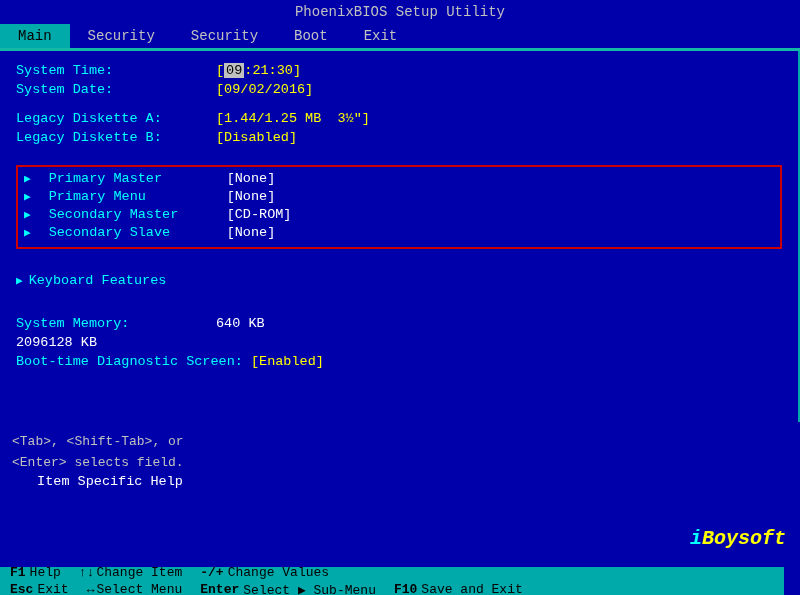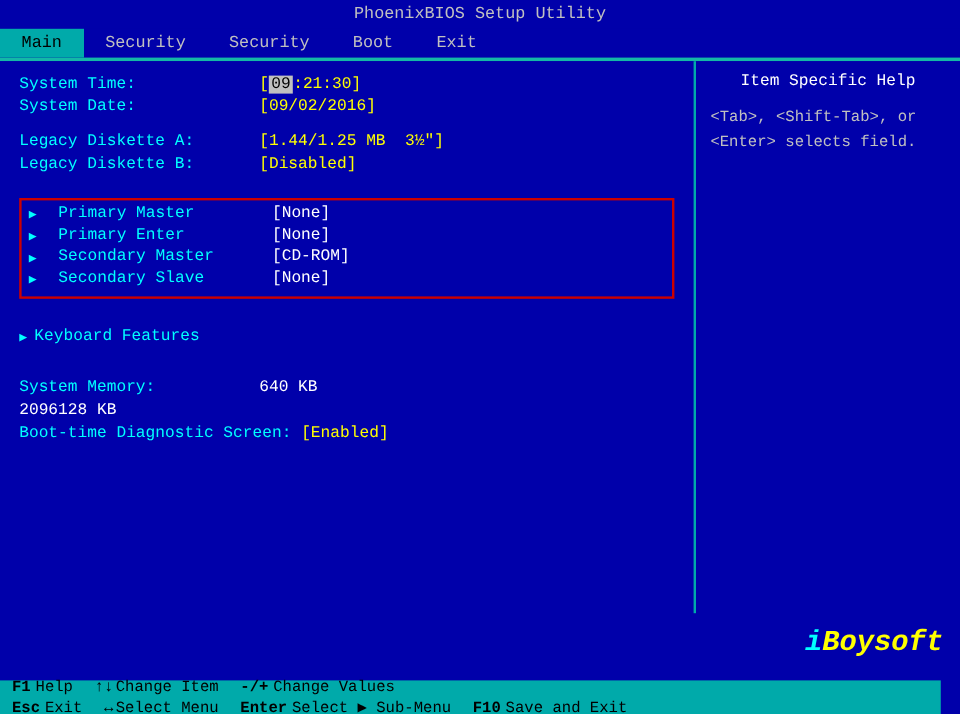--- a/index.html
+++ b/index.html
@@ -43,6 +43,7 @@
     #main-layout {
       display: flex;
       height: 460px;
+      flex-direction: column;
     }
 
     

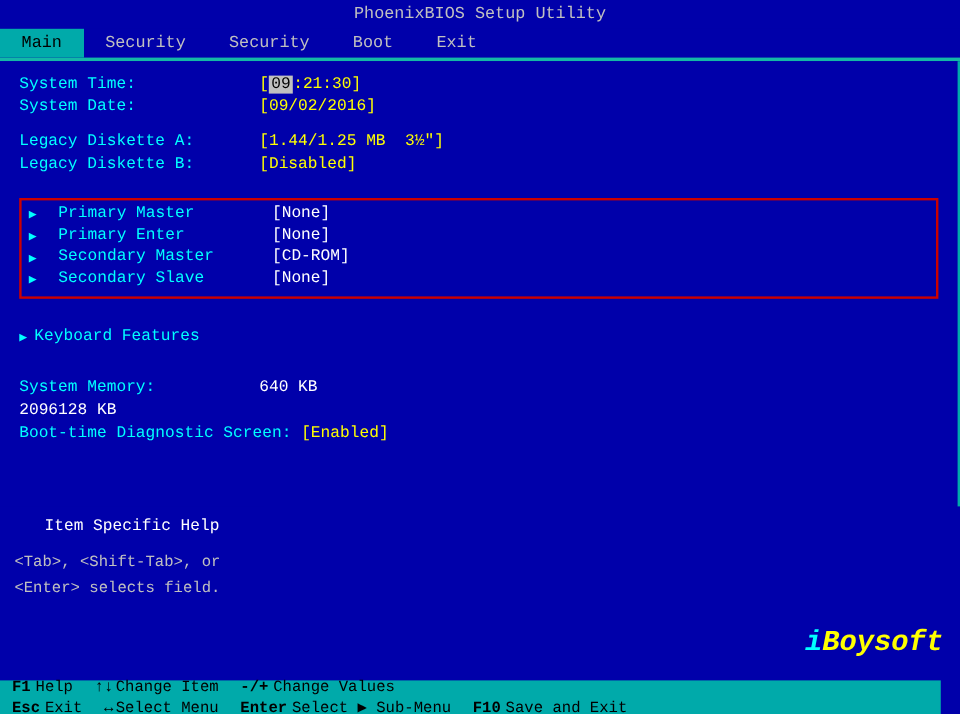--- a/index.html
+++ b/index.html
@@ -241,7 +241,7 @@
       </div>
       <div class="drive-row">
         <span class="drive-arrow">▶</span>
-        <span class="drive-label">Primary Enter</span>
+        <span class="drive-label">Primary Menu</span>
         <span class="drive-value">[None]</span>
       </div>
       <div class="drive-row">

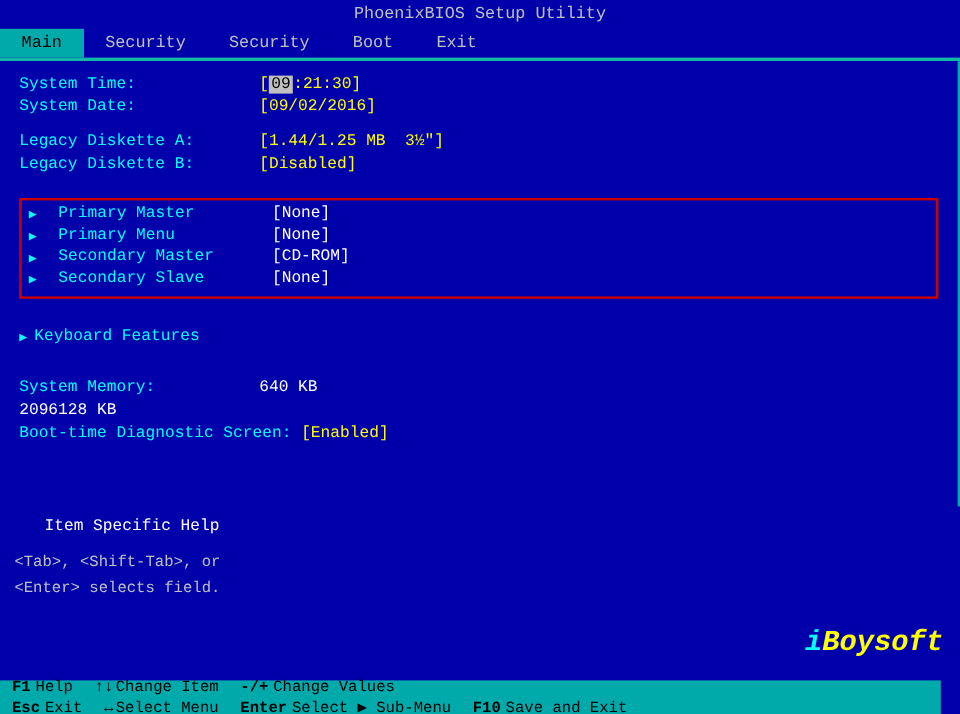--- a/index.html
+++ b/index.html
@@ -282,10 +282,10 @@
   </div>
 
   <div id="right-panel">
-    <div id="help-title">Item Specific Help</div>
     <div id="help-text">
       &lt;Tab&gt;, &lt;Shift-Tab&gt;, or &lt;Enter&gt; selects field.
     </div>
+    <div id="help-title">Item Specific Help</div>
   </div>
 
 </div>

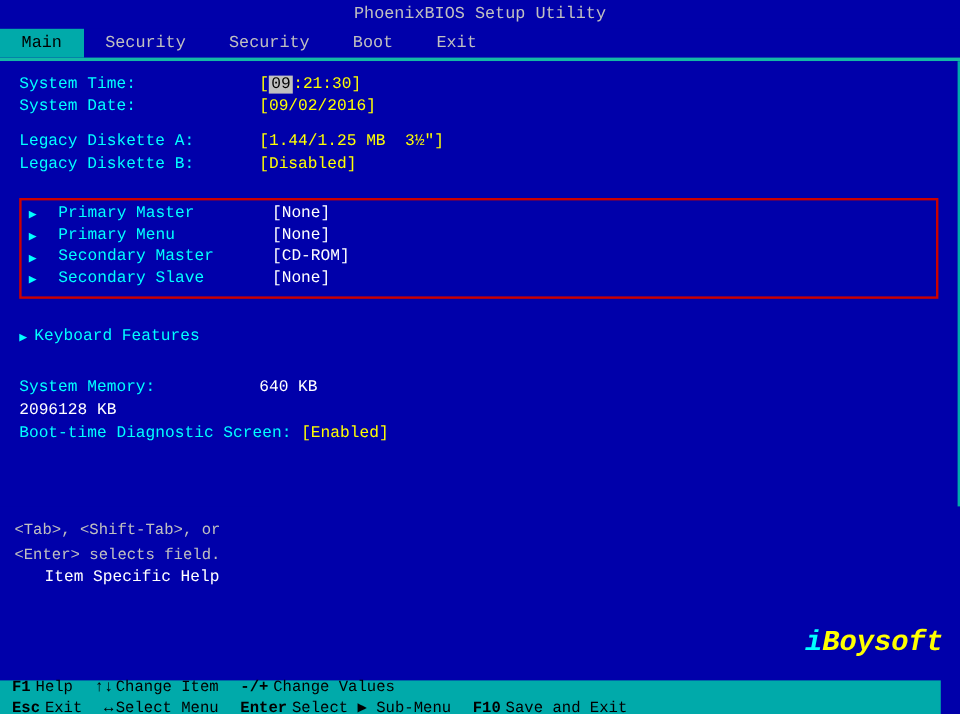--- a/index.html
+++ b/index.html
@@ -142,7 +142,7 @@
       position: absolute;
       bottom: 45px;
       right: 14px;
-      font-size: 24px;
+      font-size: 20px;
       font-weight: bold;
       font-style: italic;
     }

